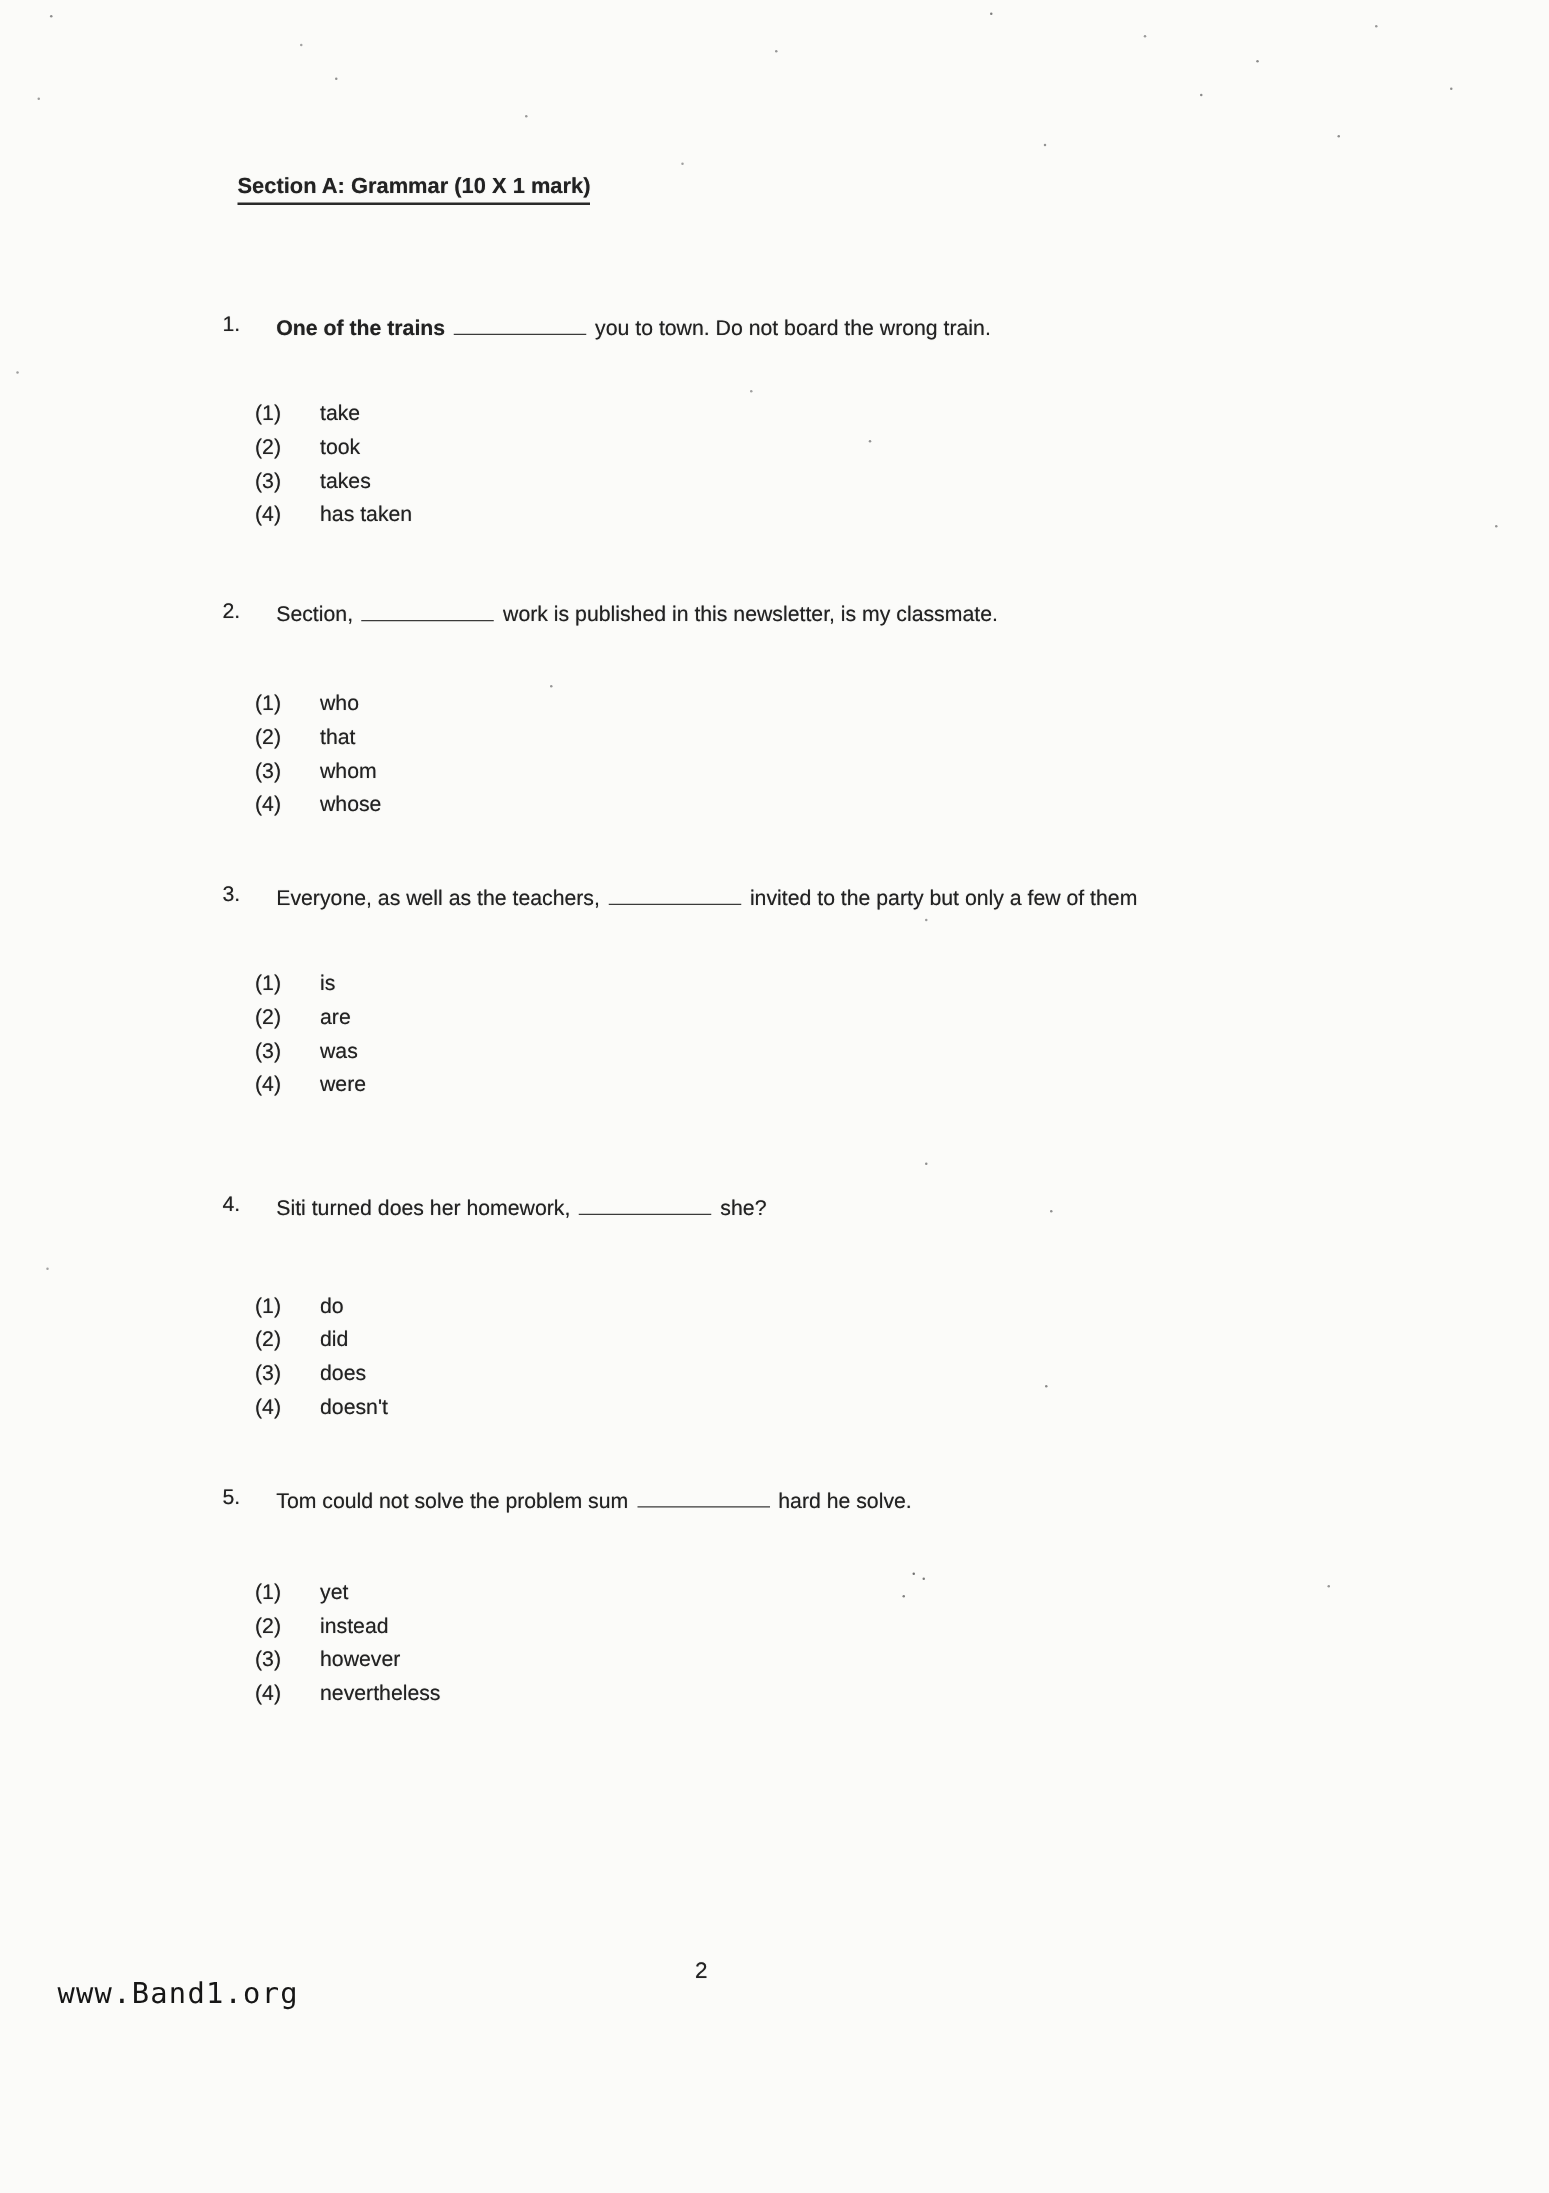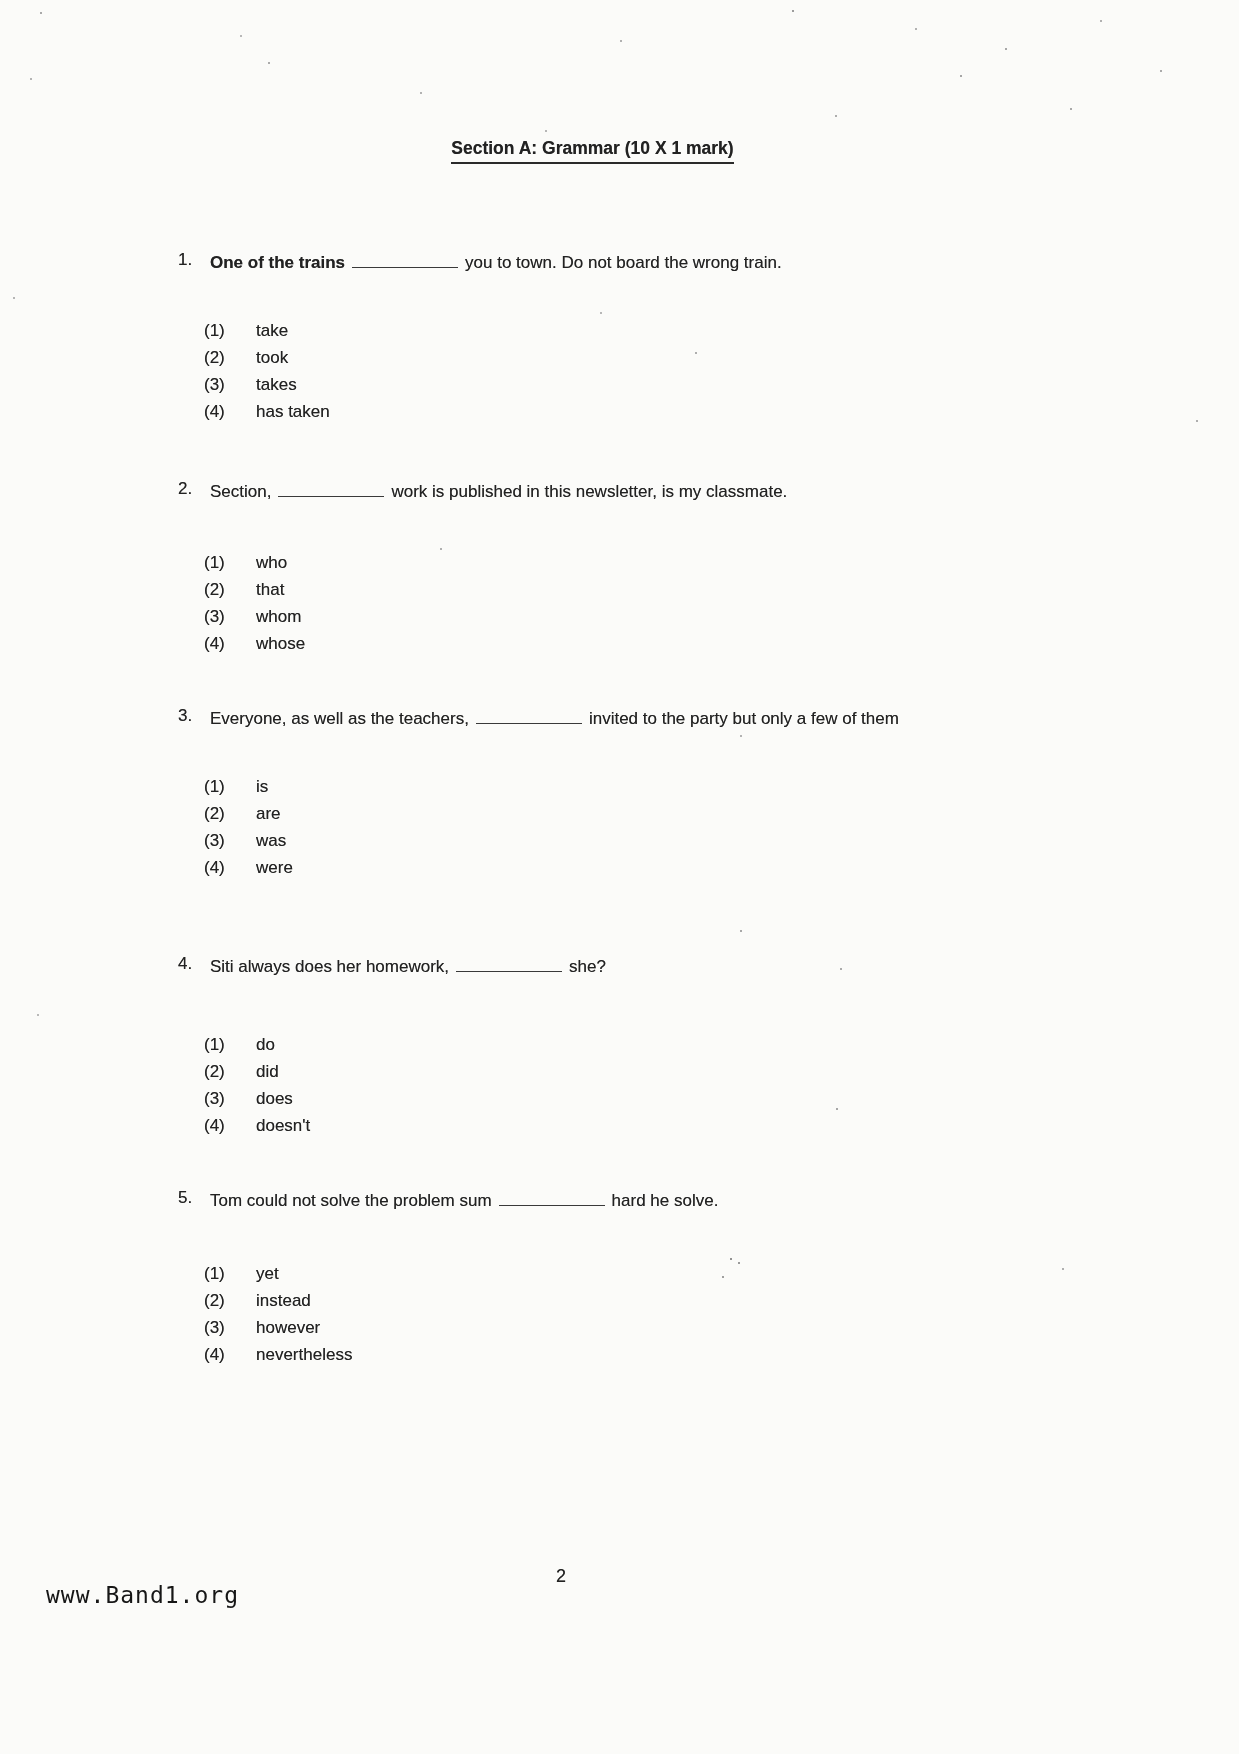--- a/index.html
+++ b/index.html
@@ -18,7 +18,7 @@
 
   .section-header {
     position:absolute; left:190px; top:136px; width:805px;
-    font-size:17.5px; font-weight:bold; line-height:25px;text-align:center;
+    font-size:17.5px; font-weight:bold; line-height:25px;
   }
   .section-title {
     display:inline-block;

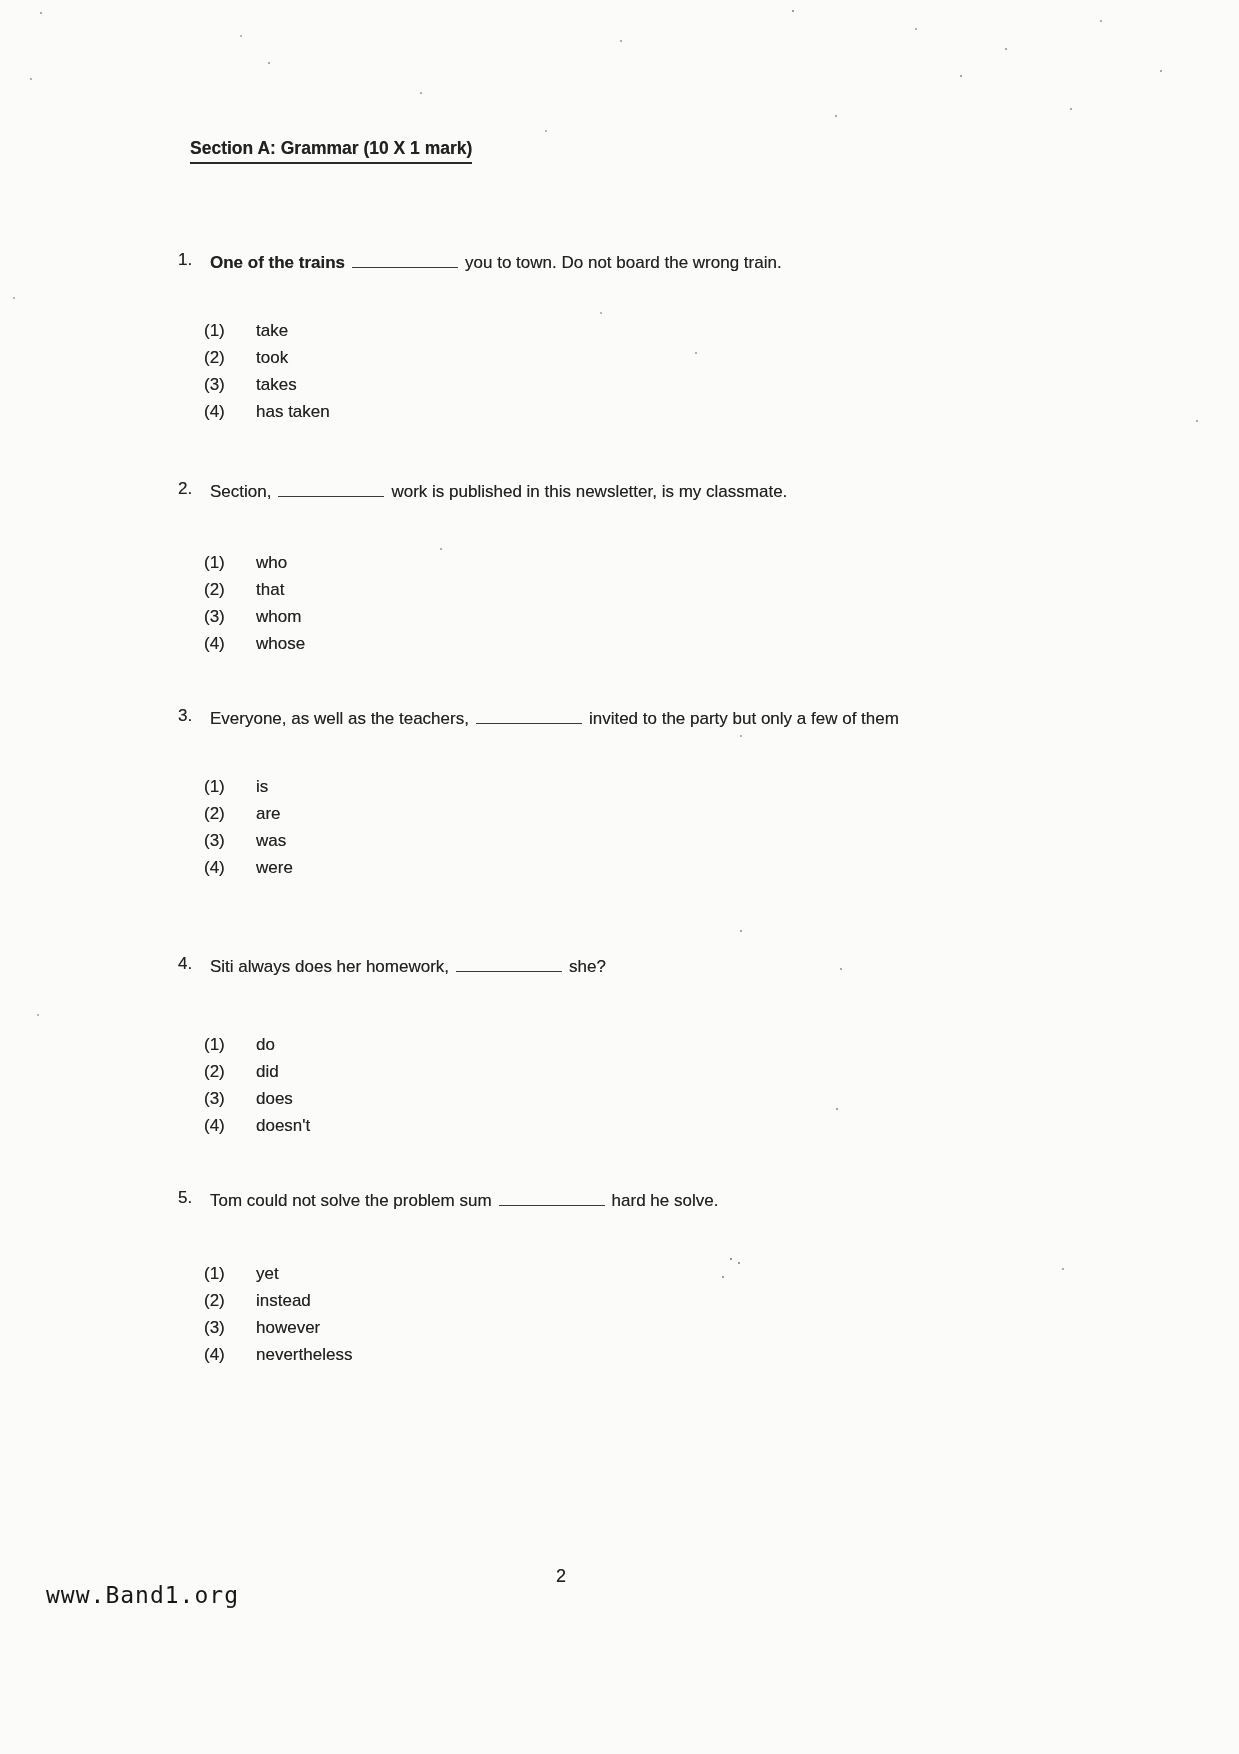--- a/index.html
+++ b/index.html
@@ -29,7 +29,7 @@
   .question { position:absolute; left:178px; font-size:17px; }
   .q-row { display:flex; }
   .q-num { width:32px; flex:0 0 32px; }
-  .q-text { width:790px; line-height:25px; }
+  .q-text { width:790px; line-height:25px;margin-left:11px; }
   .q1-bold { font-weight:bold; }
 
   .blank {

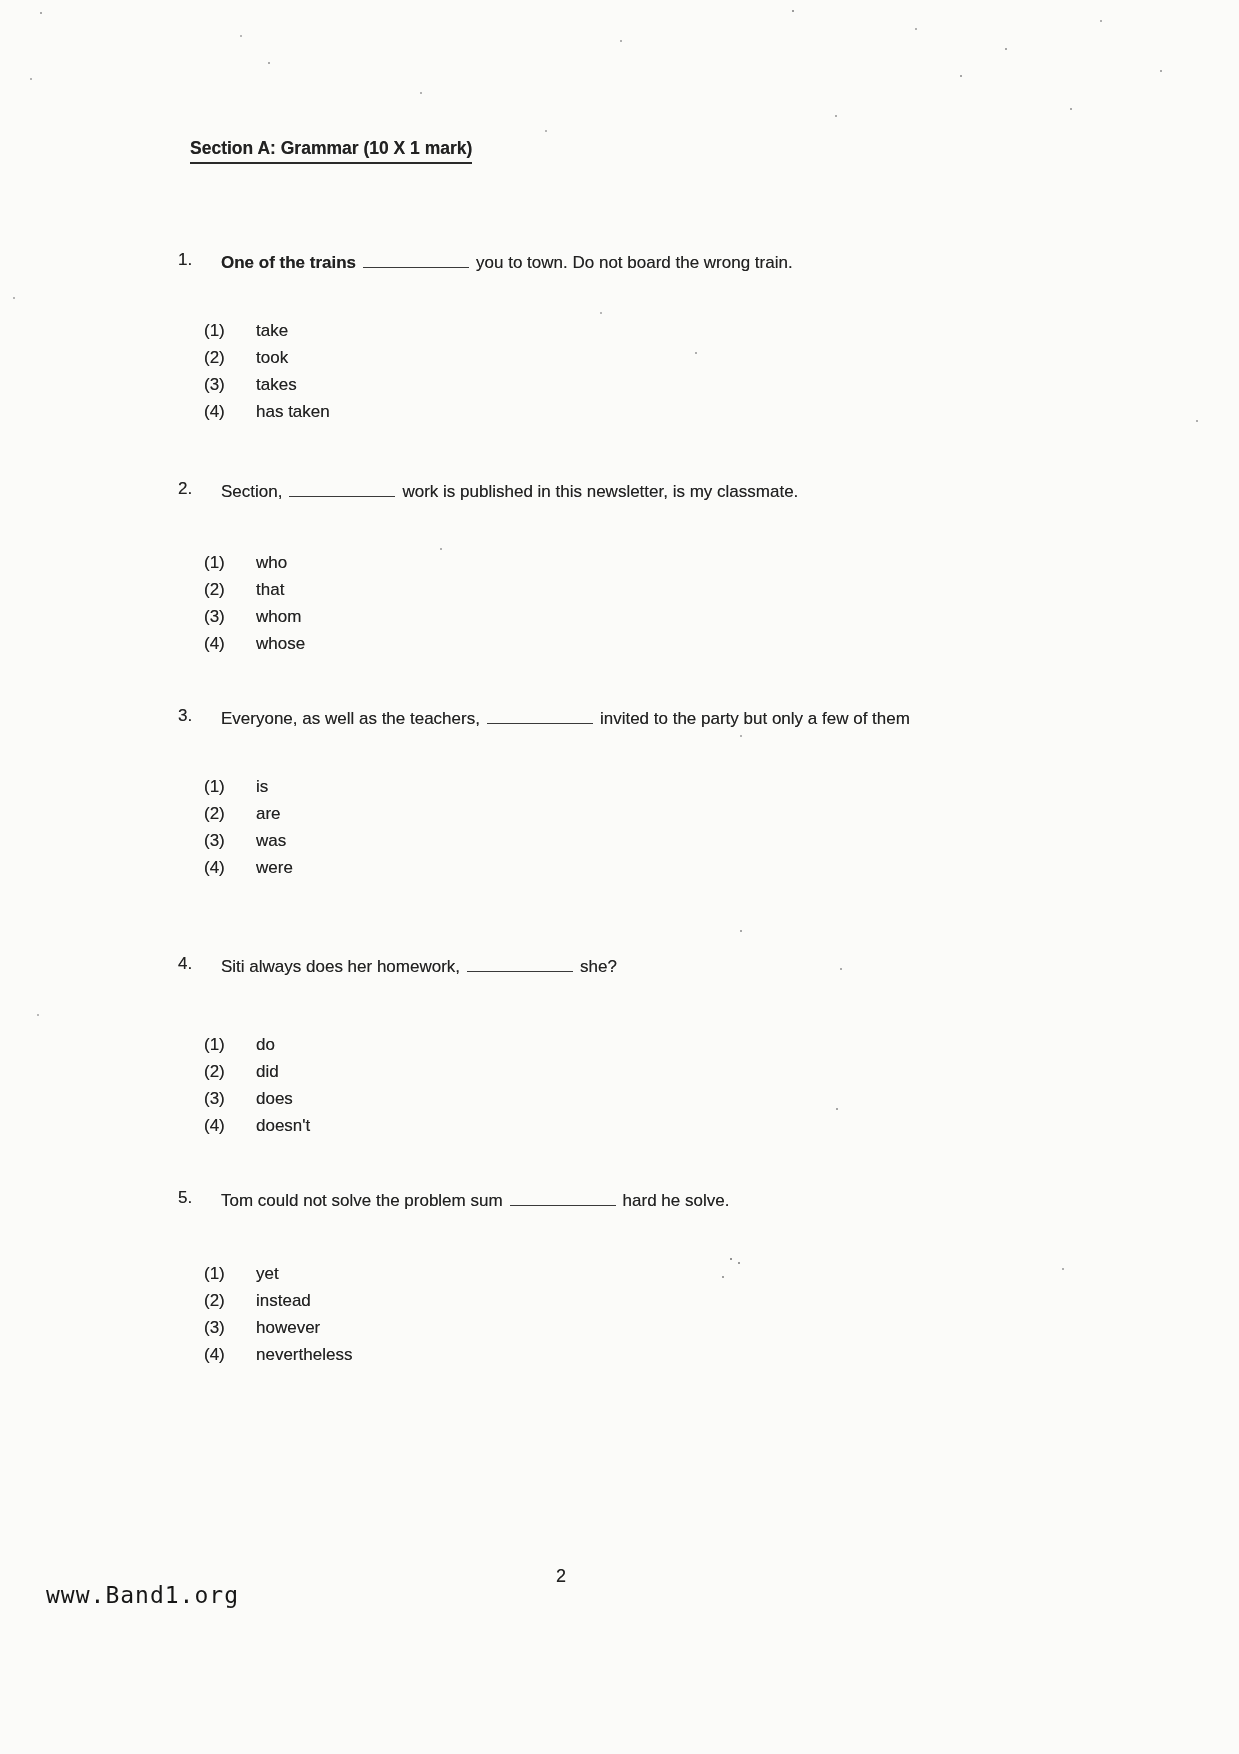--- a/index.html
+++ b/index.html
@@ -173,7 +173,7 @@
     <div class="q-row">
       <div class="q-num">4.</div>
       <div class="q-text">
-        <span>Siti always does her homework,</span><span class="blank"></span><span>she?</span>
+        <span>Siti turned does her homework,</span><span class="blank"></span><span>she?</span>
       </div>
     </div>
     <div class="options">

